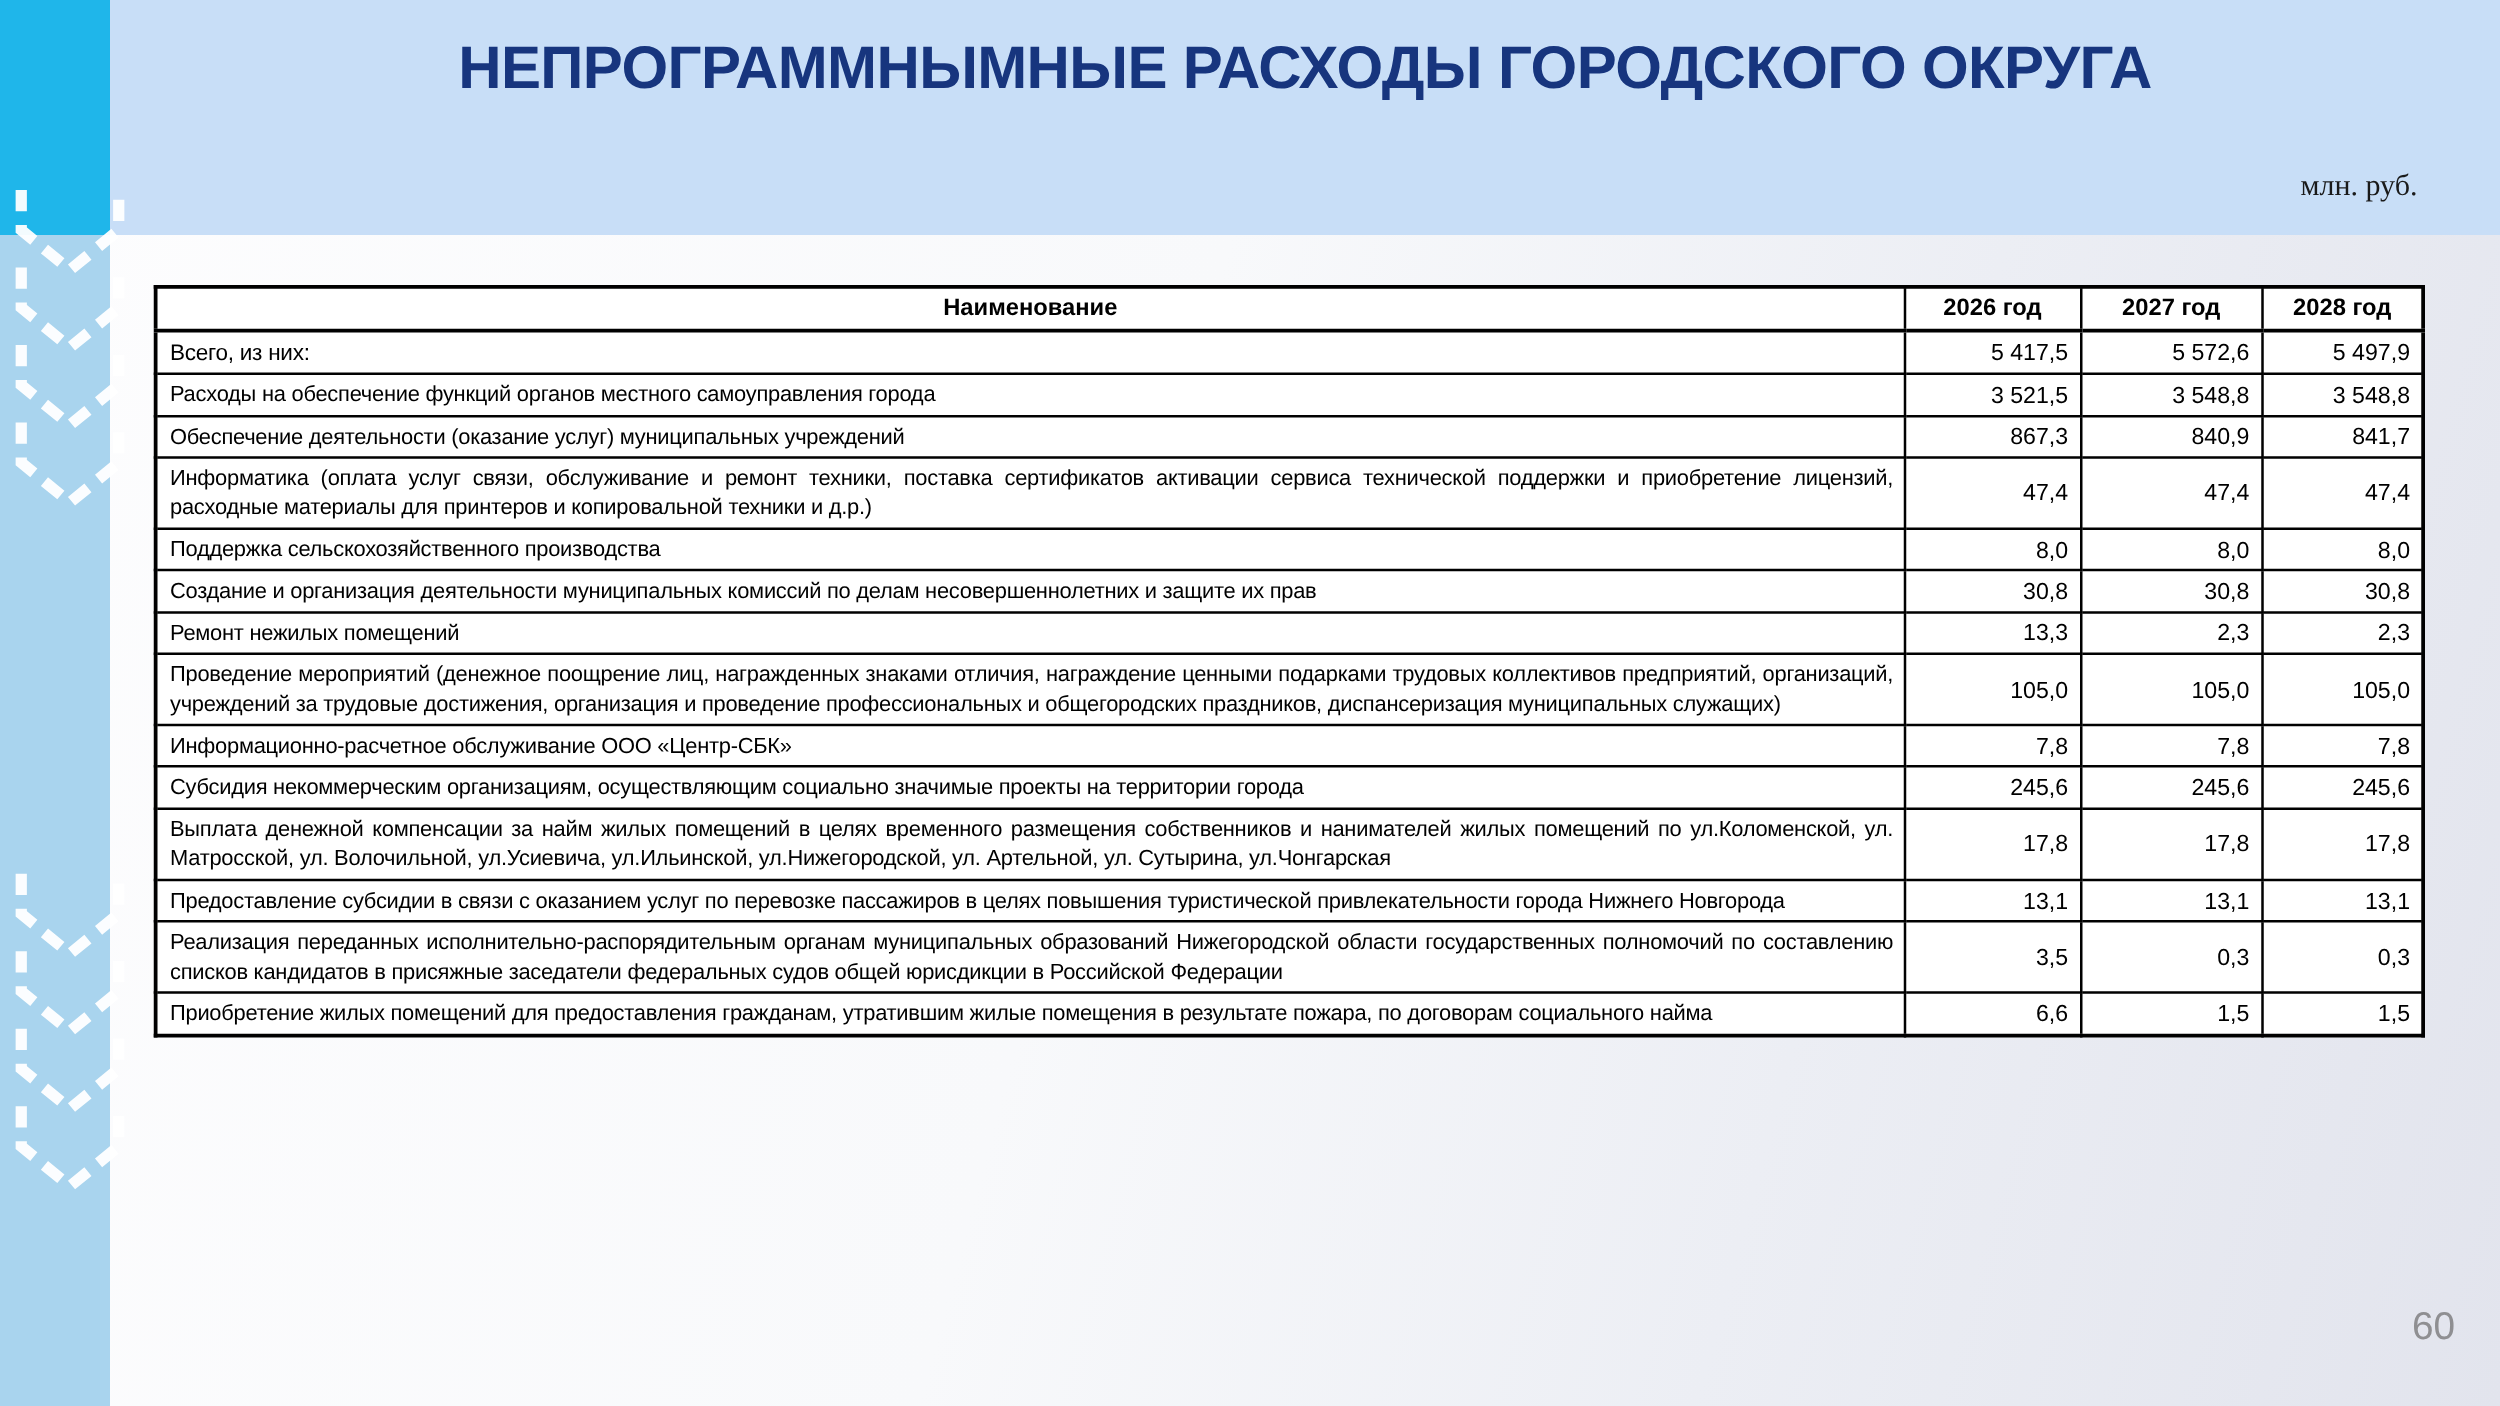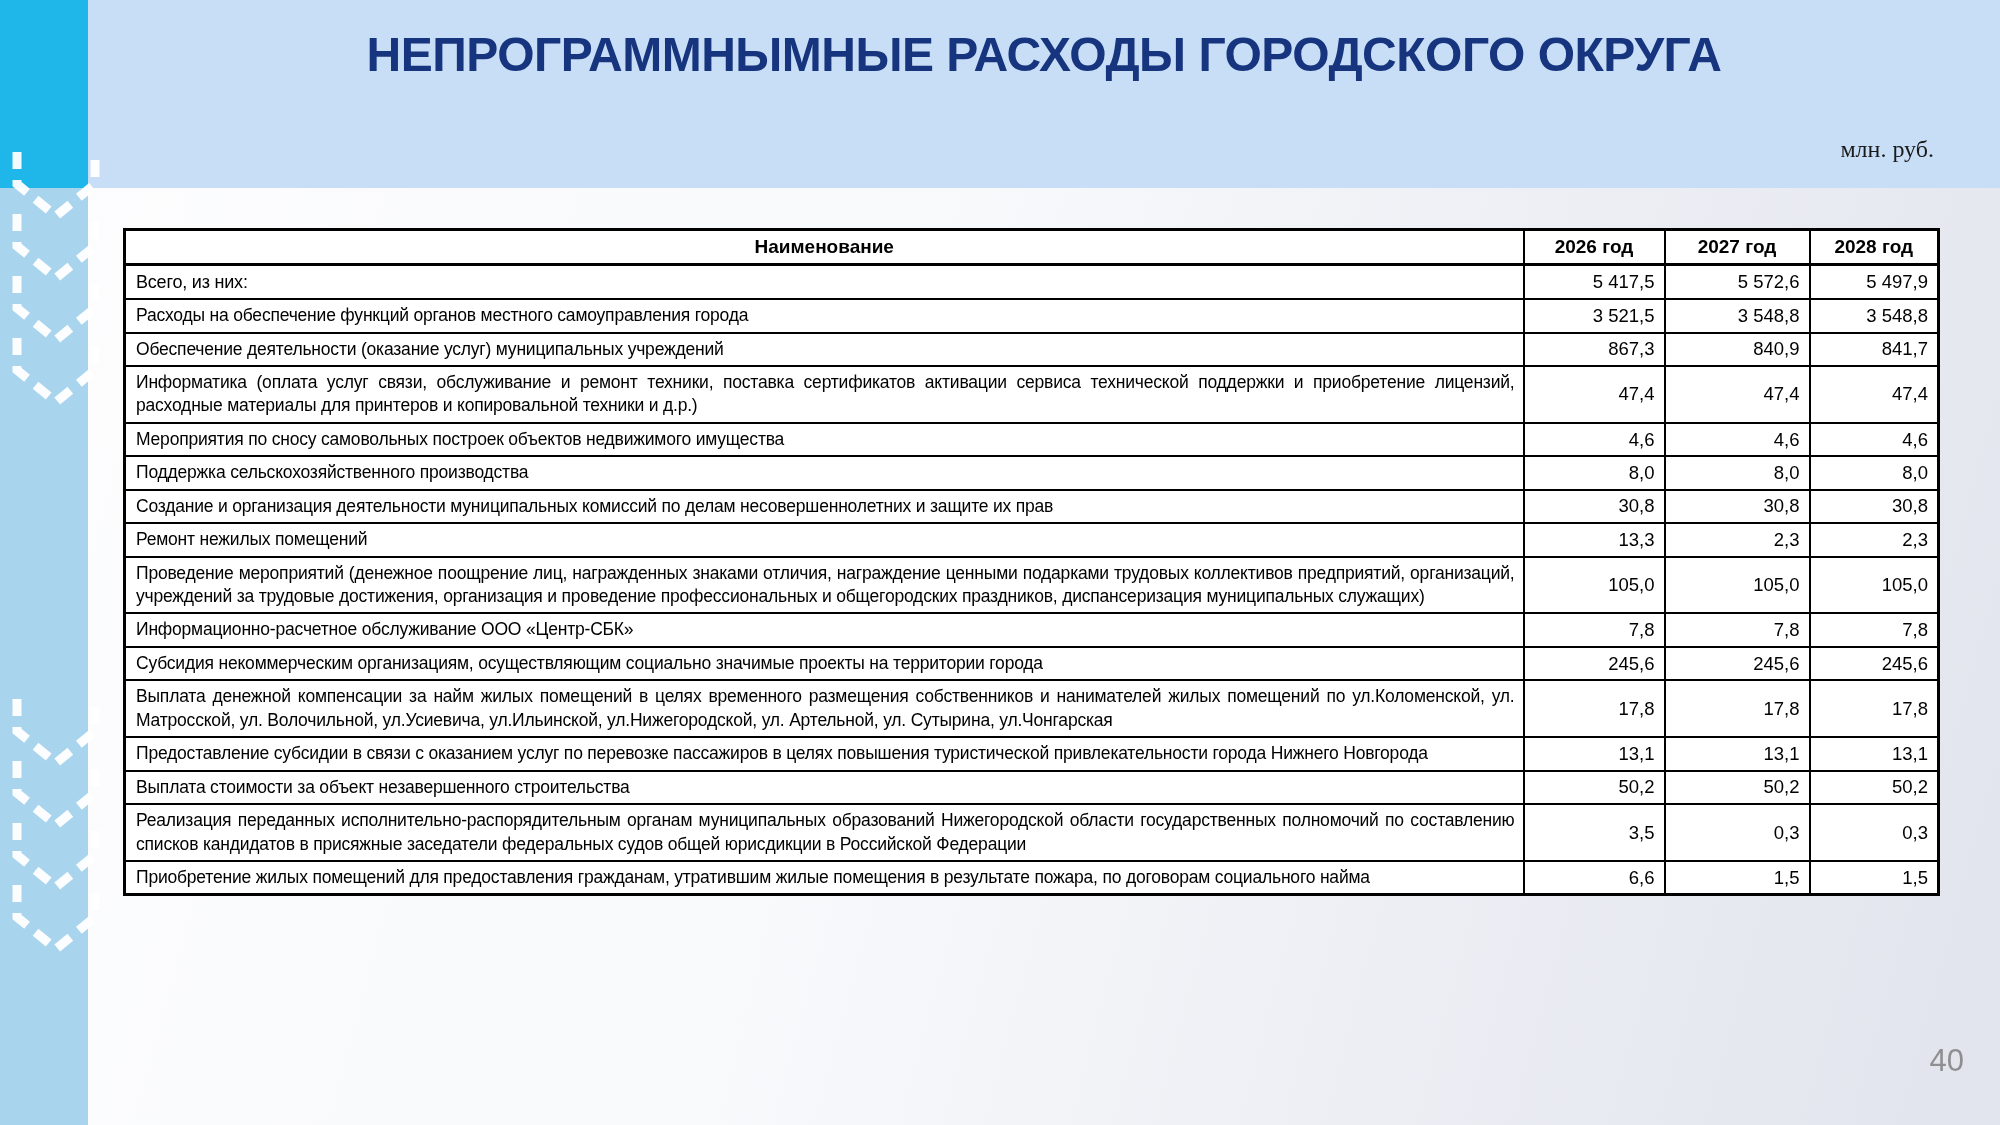--- a/index.html
+++ b/index.html
@@ -169,12 +169,6 @@
             <td class="cell-val">47,4</td>
           </tr>
           <tr>
-            <td class="cell-name">Мероприятия по сносу самовольных построек объектов недвижимого имущества</td>
-            <td class="cell-val">4,6</td>
-            <td class="cell-val">4,6</td>
-            <td class="cell-val">4,6</td>
-          </tr>
-          <tr>
             <td class="cell-name">Поддержка сельскохозяйственного производства</td>
             <td class="cell-val">8,0</td>
             <td class="cell-val">8,0</td>

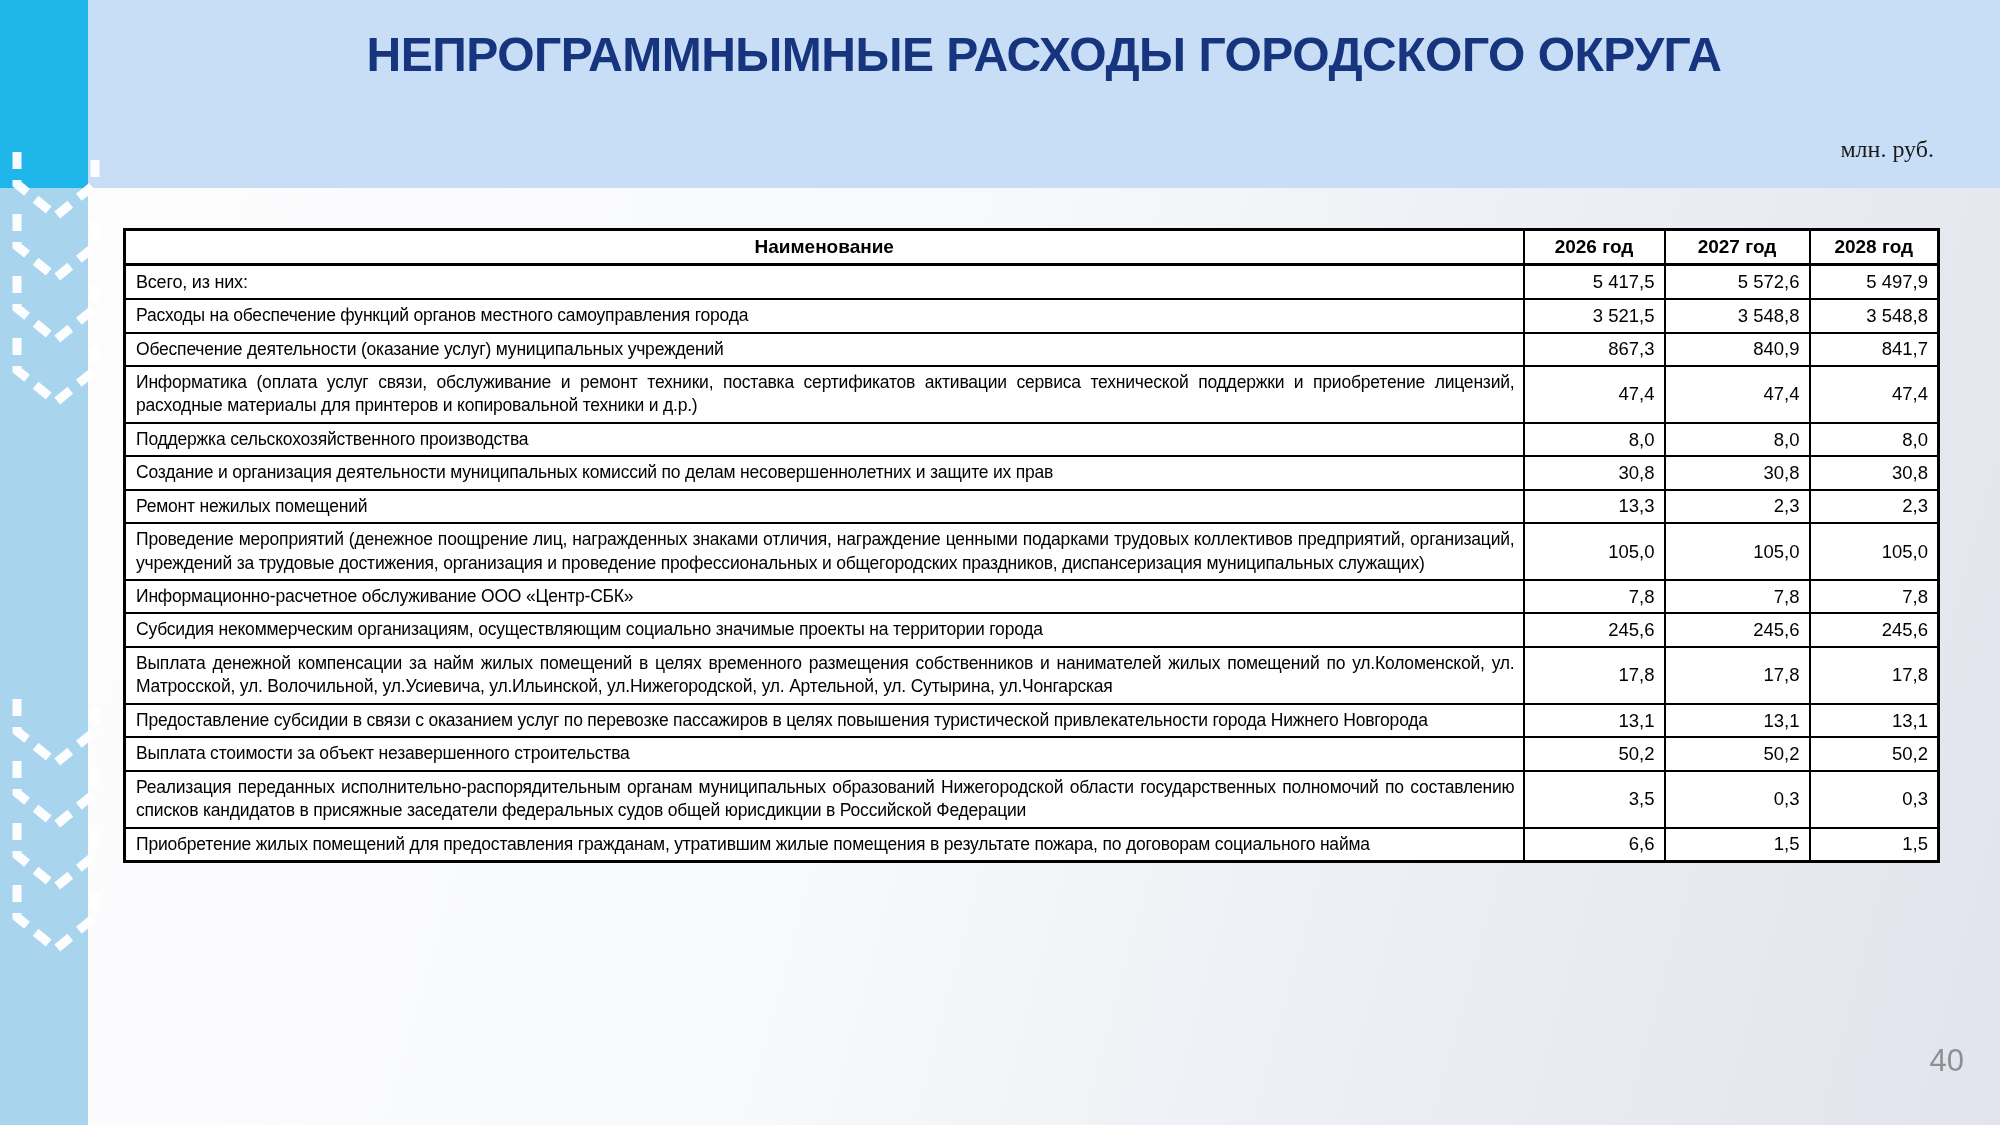--- a/index.html
+++ b/index.html
@@ -217,12 +217,6 @@
             <td class="cell-val">13,1</td>
           </tr>
           <tr>
-            <td class="cell-name">Выплата стоимости за объект незавершенного строительства</td>
-            <td class="cell-val">50,2</td>
-            <td class="cell-val">50,2</td>
-            <td class="cell-val">50,2</td>
-          </tr>
-          <tr>
             <td class="cell-name">Реализация переданных исполнительно-распорядительным органам муниципальных образований Нижегородской области государственных полномочий по составлению списков кандидатов в присяжные заседатели федеральных судов общей юрисдикции в Российской Федерации</td>
             <td class="cell-val">3,5</td>
             <td class="cell-val">0,3</td>

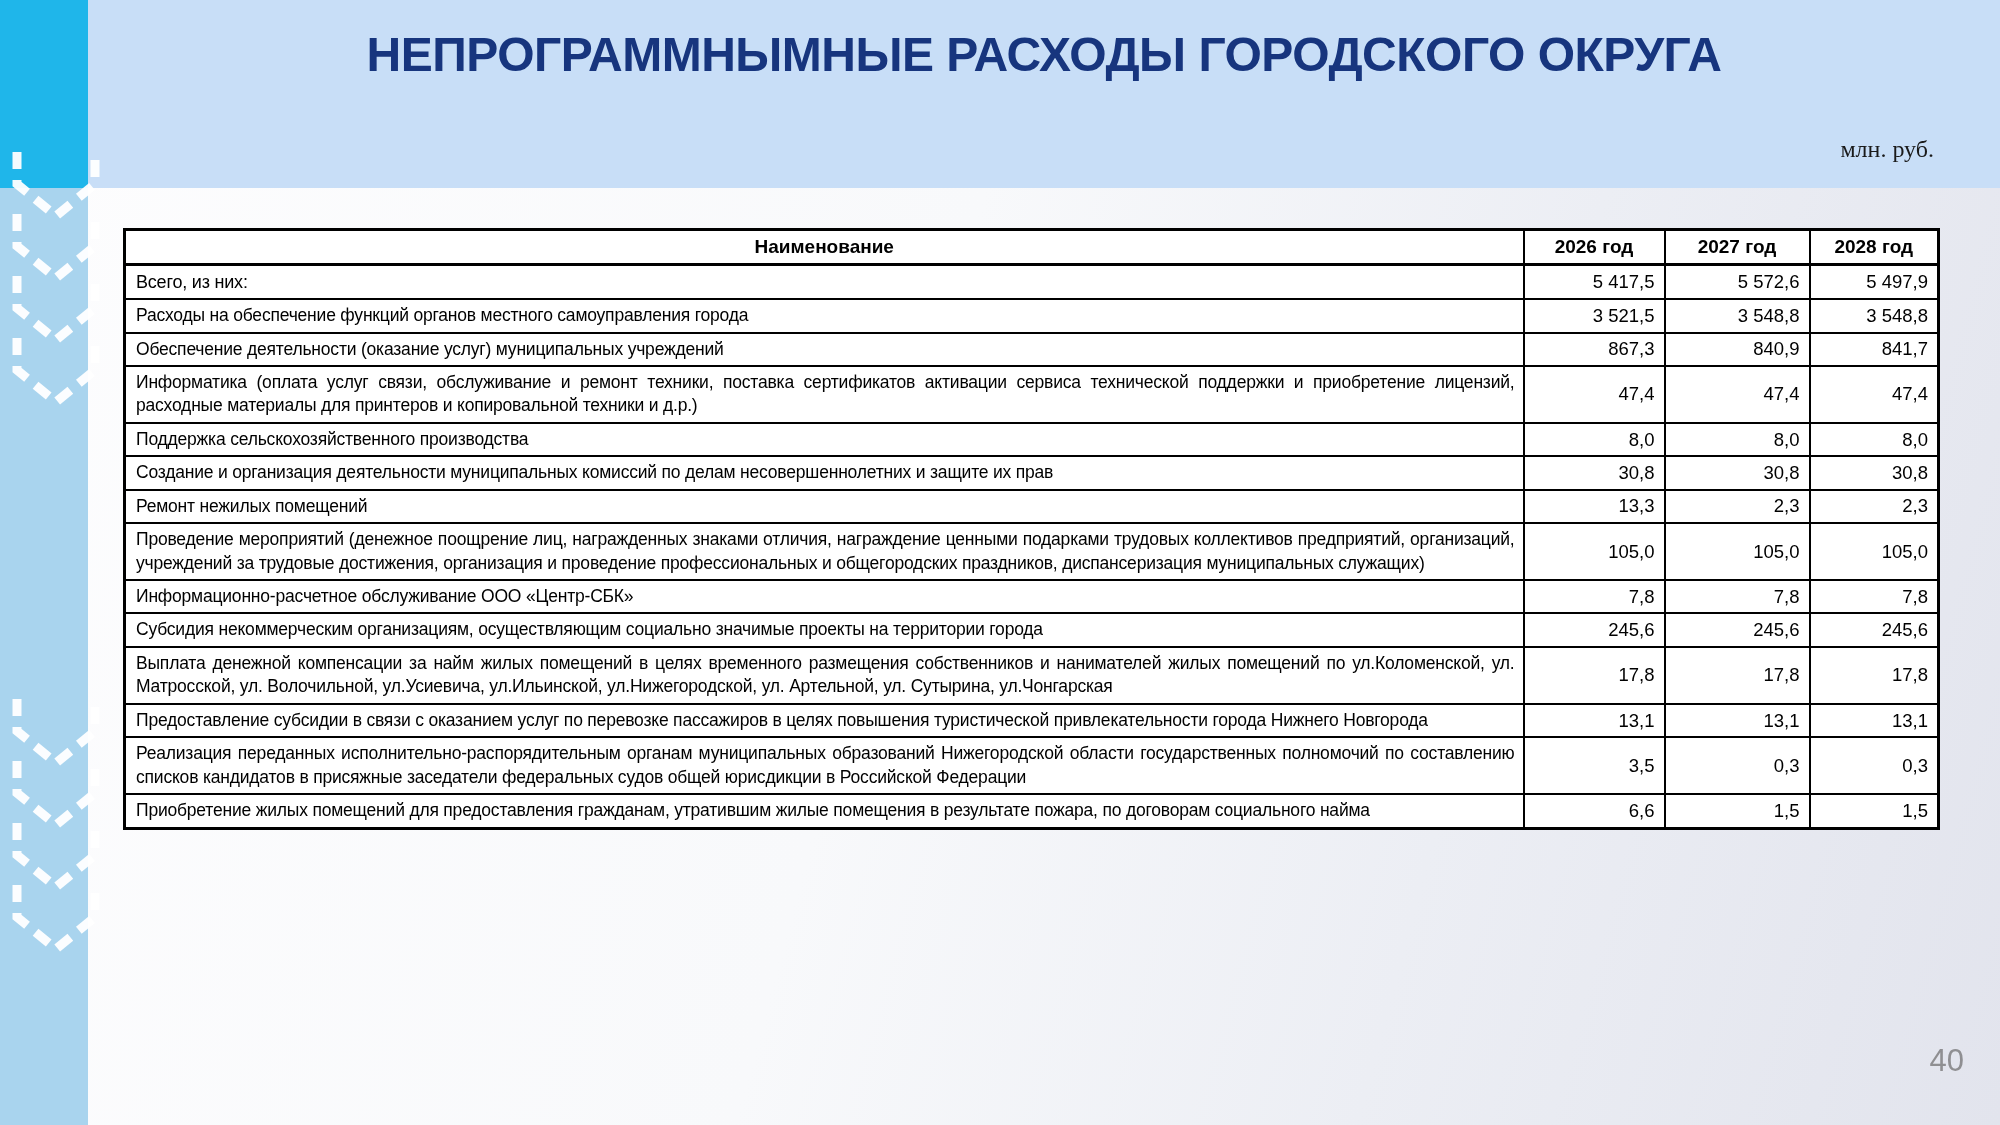--- a/index.html
+++ b/index.html
@@ -232,7 +232,7 @@
     </table>
   </div>
 
-  <div class="page-number">40</div>
+  <div class="page-number">60</div>
 
 </div>
 

